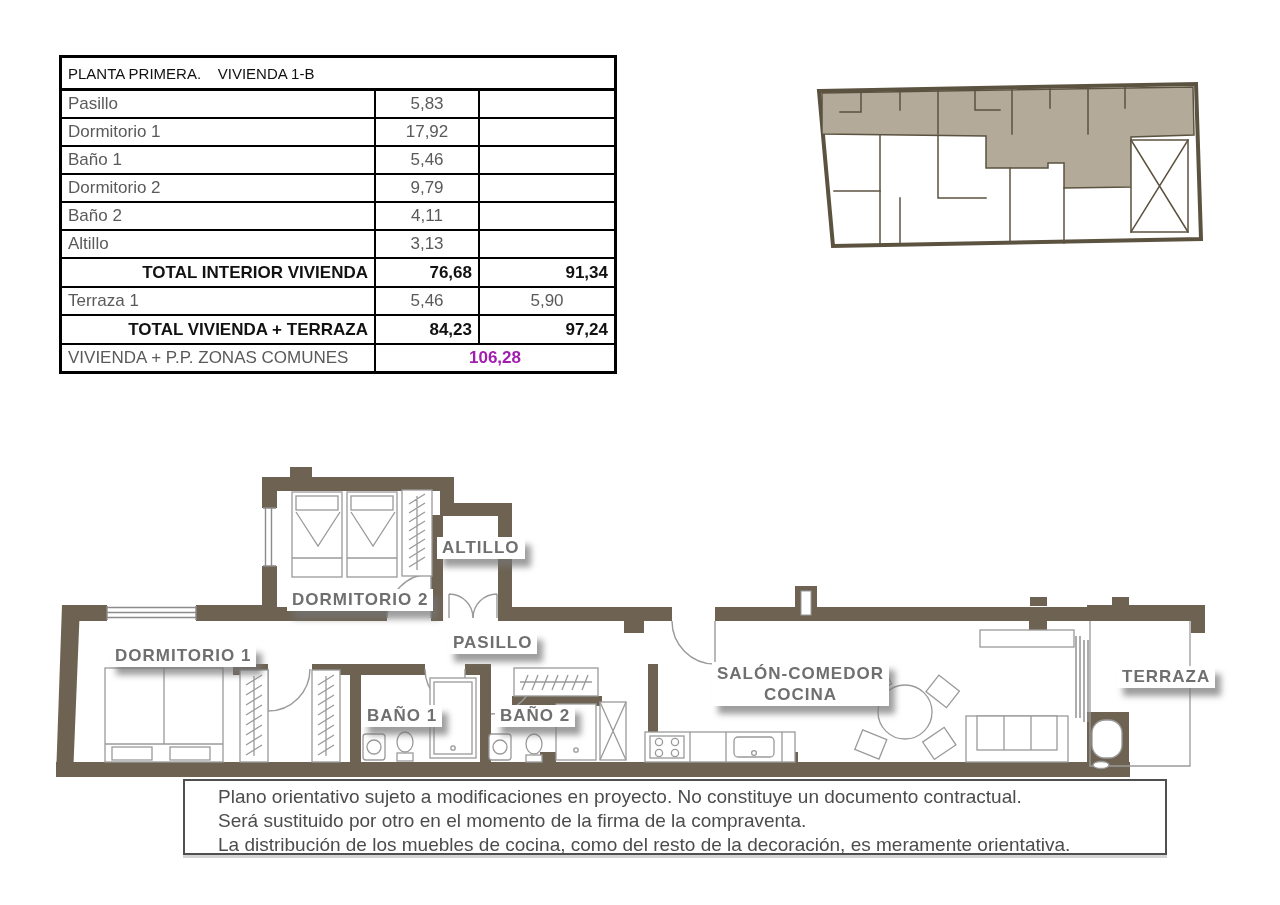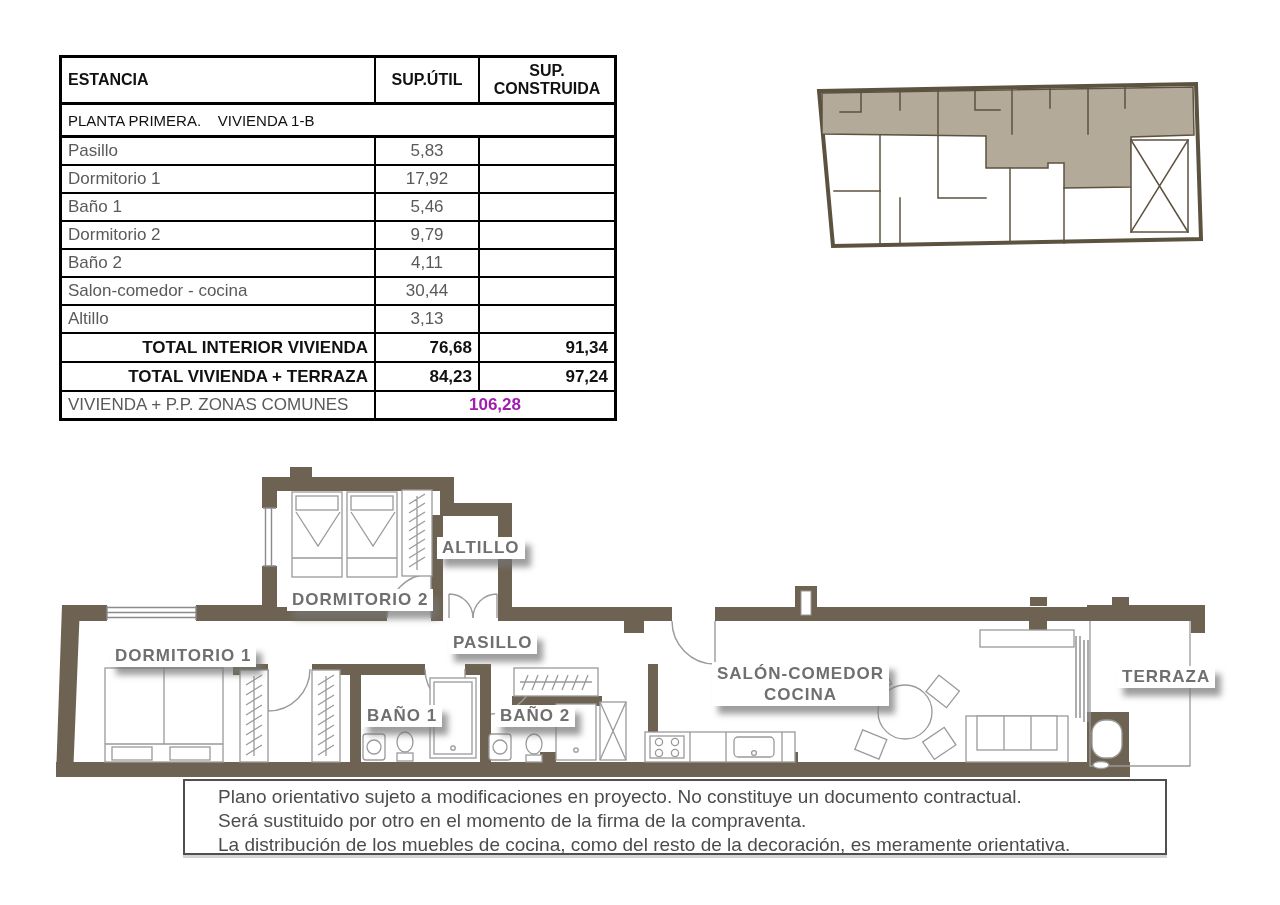--- a/index.html
+++ b/index.html
@@ -251,14 +251,6 @@
 
   <table id="area-table">
     <tbody>
-      <tr class="hrow">
-        <td class="c1 hdr">ESTANCIA</td>
-        <td class="c2 hdr">SUP.ÚTIL</td>
-        <td class="c3 hdr">
-          <span>SUP.</span><br>
-          <span>CONSTRUIDA</span>
-        </td>
-      </tr>
       <tr class="srow">
         <td colspan="3">PLANTA PRIMERA.    VIVIENDA 1-B</td>
       </tr>

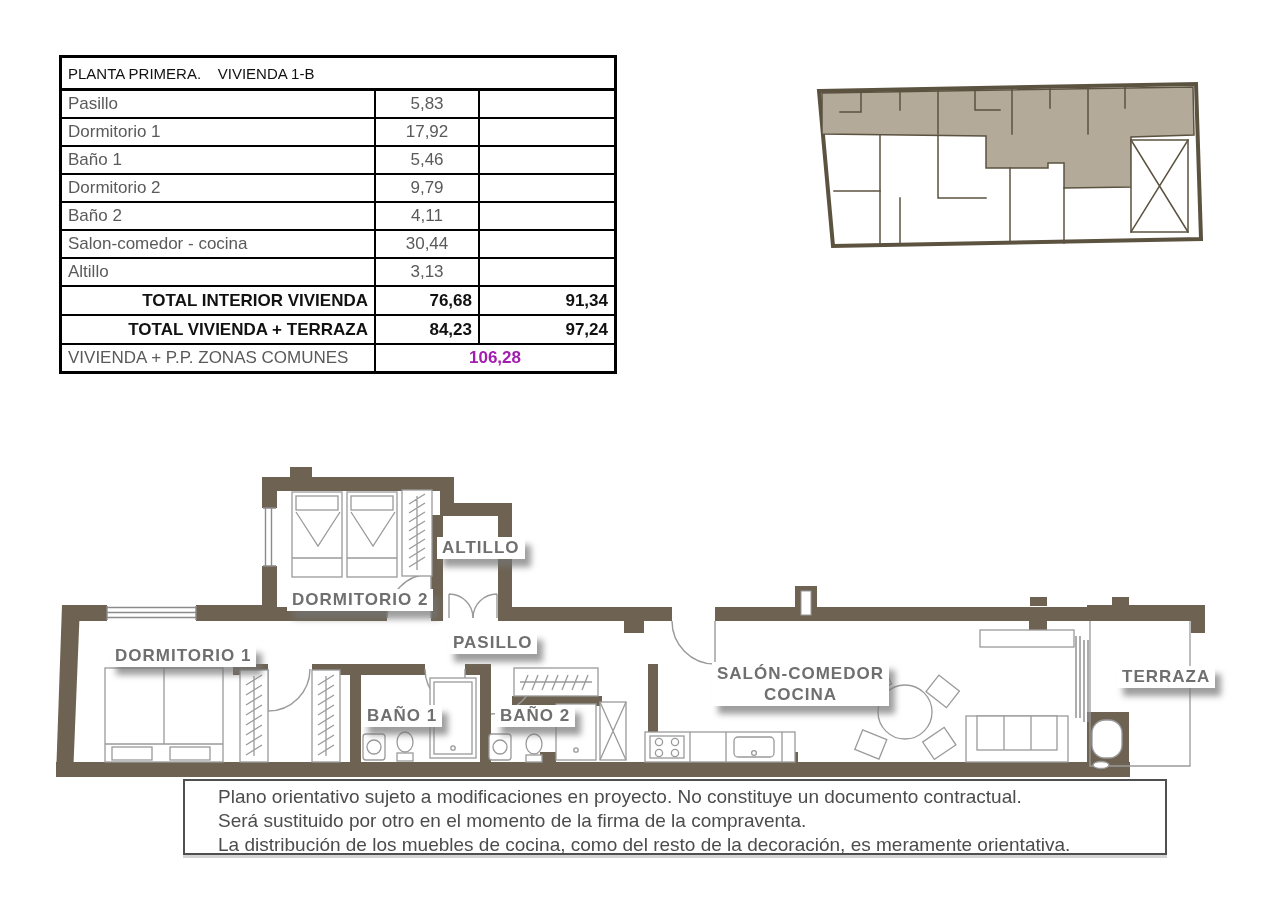--- a/index.html
+++ b/index.html
@@ -280,11 +280,6 @@
         <td class="c3"></td>
       </tr>
       <tr class="drow">
-        <td class="c1">Salon-comedor - cocina</td>
-        <td class="c2">30,44</td>
-        <td class="c3"></td>
-      </tr>
-      <tr class="drow">
         <td class="c1">Altillo</td>
         <td class="c2">3,13</td>
         <td class="c3"></td>

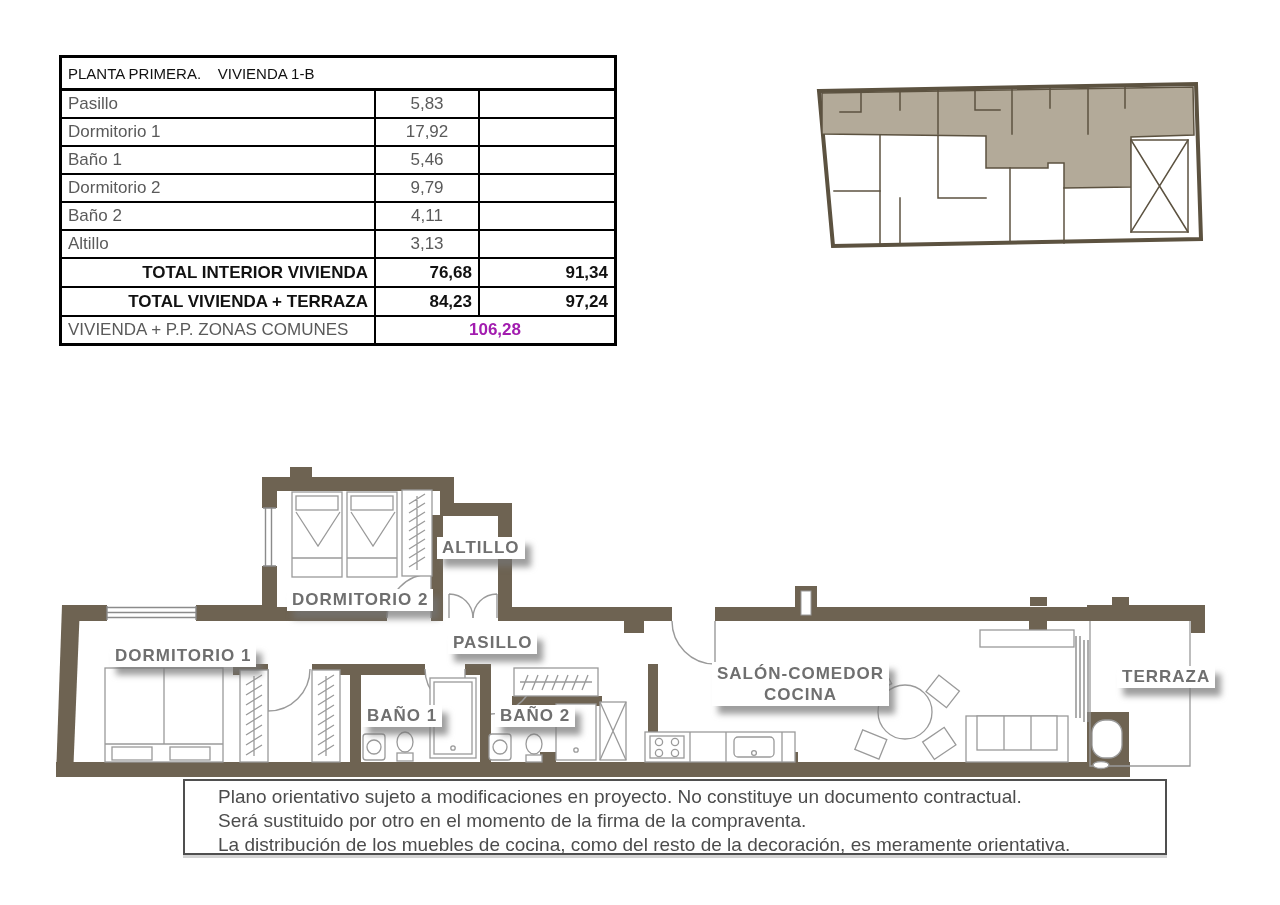--- a/index.html
+++ b/index.html
@@ -289,6 +289,11 @@
         <td class="c2">76,68</td>
         <td class="c3">91,34</td>
       </tr>
+      <tr class="drow">
+        <td class="c1">Terraza 1</td>
+        <td class="c2">5,46</td>
+        <td class="c3">5,90</td>
+      </tr>
       <tr class="trow">
         <td class="c1">TOTAL VIVIENDA + TERRAZA</td>
         <td class="c2">84,23</td>

